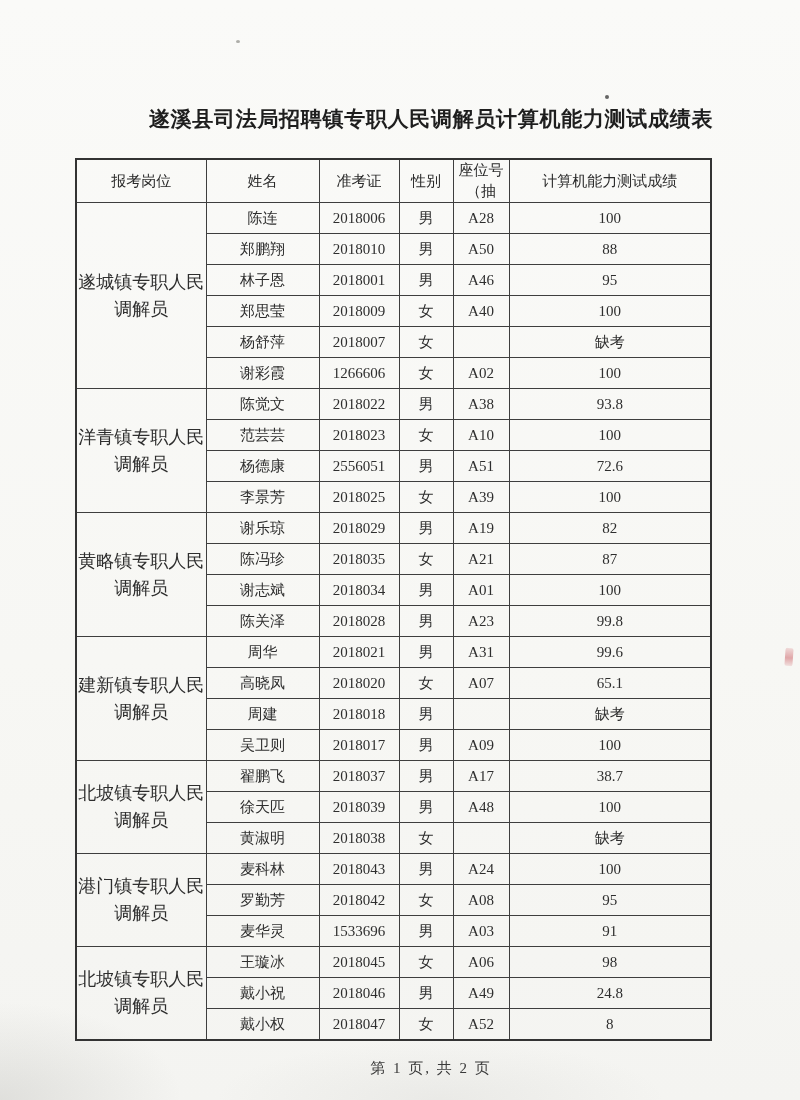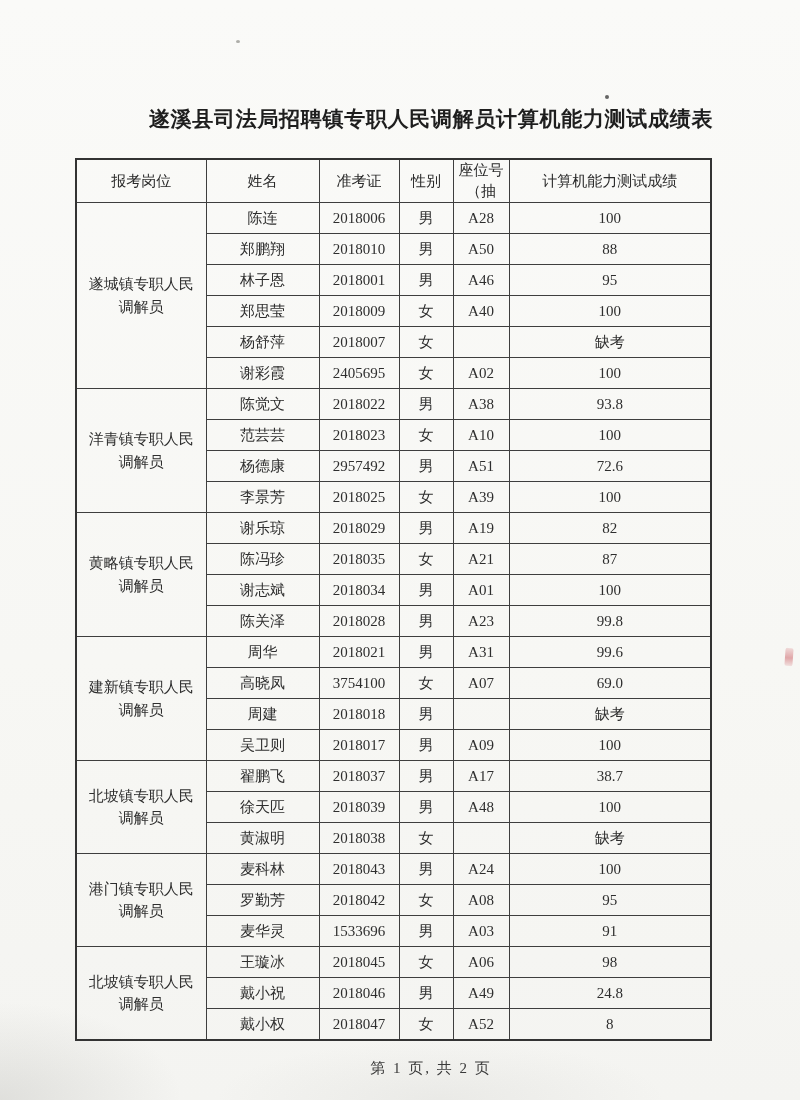--- a/index.html
+++ b/index.html
@@ -56,7 +56,7 @@
   }
   .score-table th { height: 42px; color: #2a2a2a; }
   .score-table td { height: 30px; }
-  .score-table td.pos { font-size: 15px; line-height: 1.5; }
+  .score-table td.pos { font-size: 18px; line-height: 1.5; }
   .page-footer {
     margin-top: 18px;
     text-align: center;

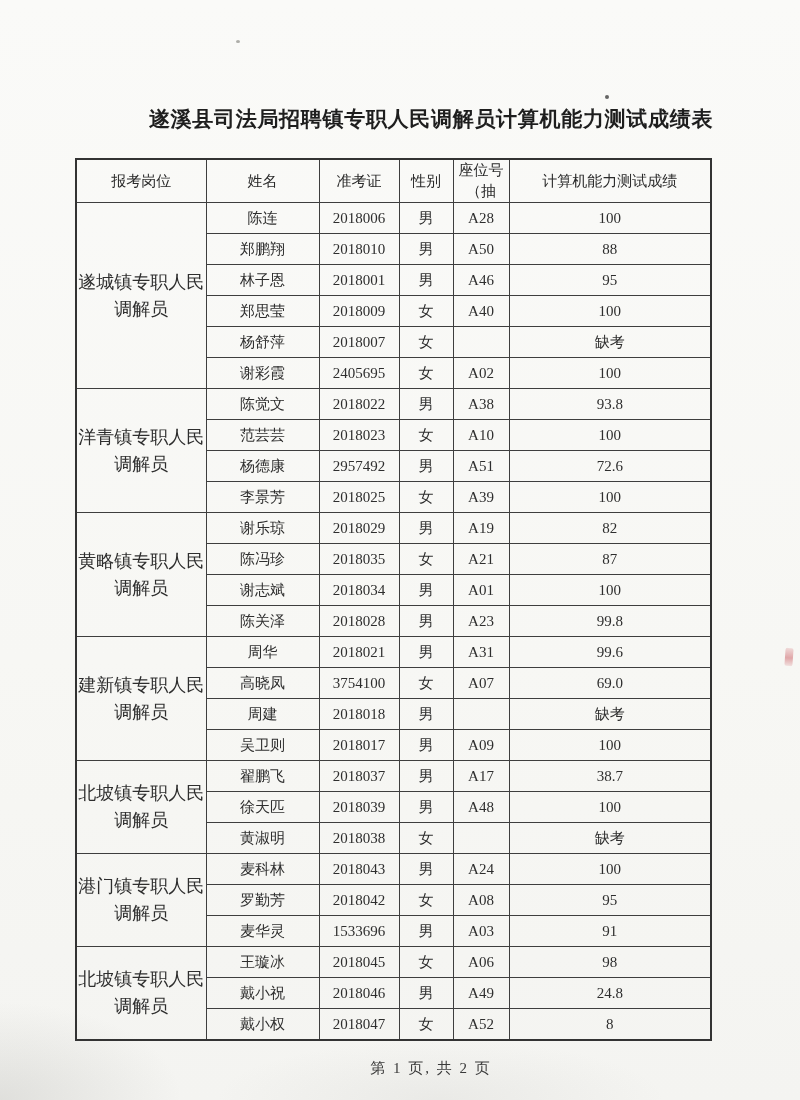--- a/index.html
+++ b/index.html
@@ -146,7 +146,7 @@
         </tr>
         <tr>
           <td>谢彩霞</td>
-          <td>2405695</td>
+          <td>1266606</td>
           <td>女</td>
           <td>A02</td>
           <td>100</td>

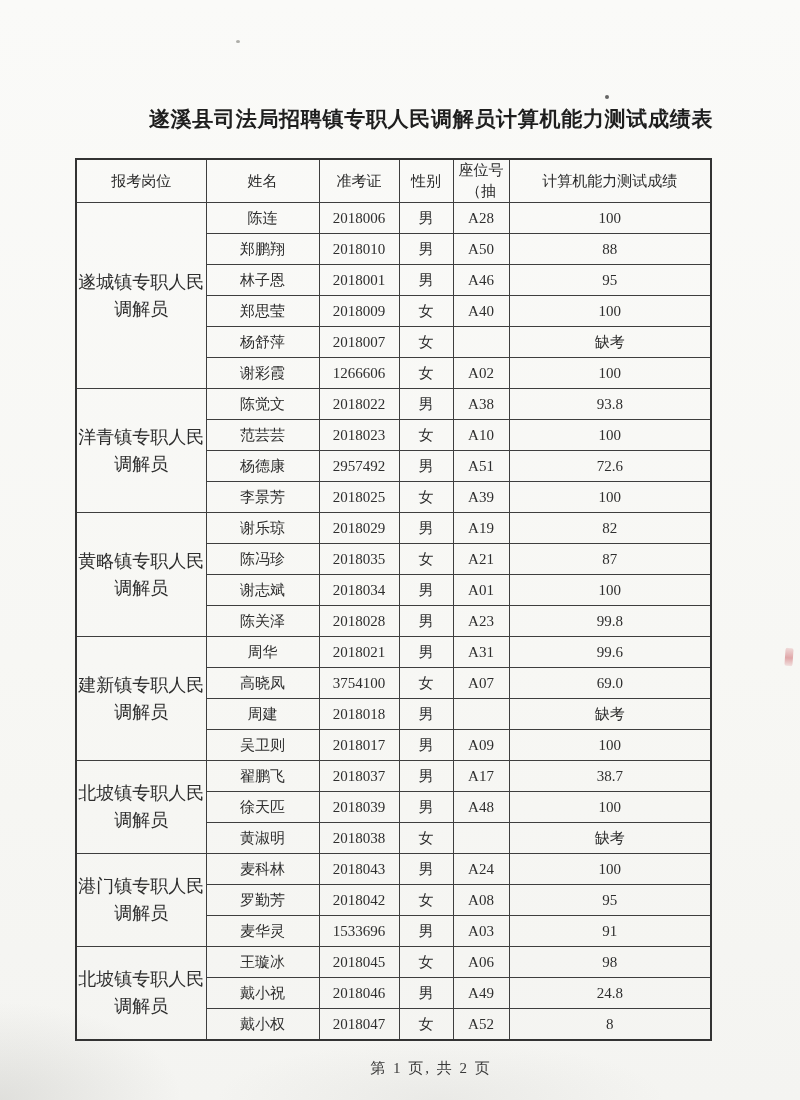--- a/index.html
+++ b/index.html
@@ -169,7 +169,7 @@
         </tr>
         <tr>
           <td>杨德康</td>
-          <td>2957492</td>
+          <td>2556051</td>
           <td>男</td>
           <td>A51</td>
           <td>72.6</td>

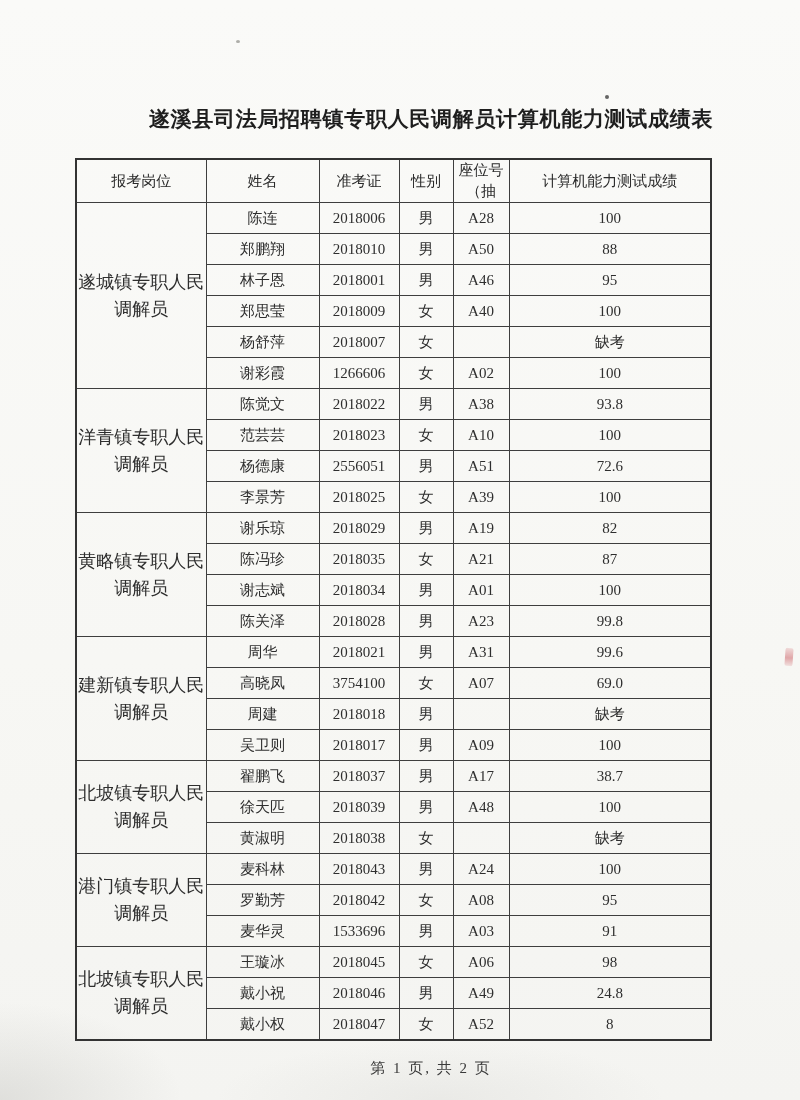--- a/index.html
+++ b/index.html
@@ -222,7 +222,7 @@
         </tr>
         <tr>
           <td>高晓凤</td>
-          <td>3754100</td>
+          <td>2018020</td>
           <td>女</td>
           <td>A07</td>
           <td>69.0</td>

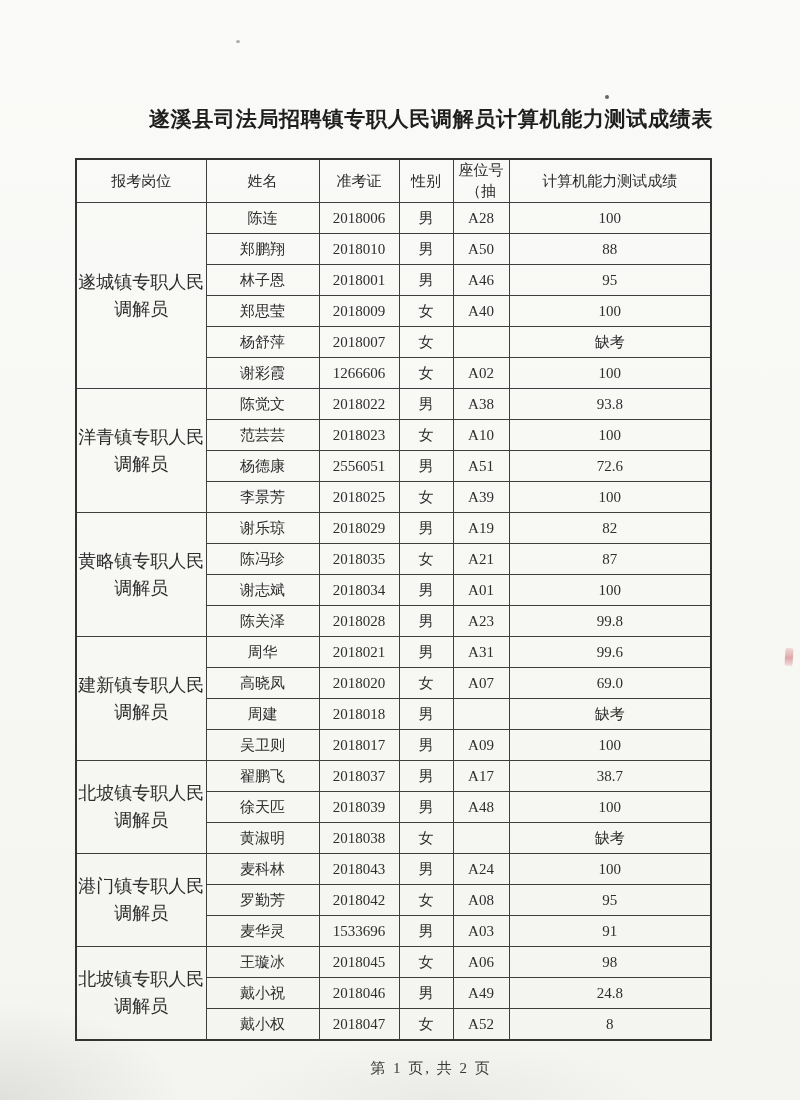--- a/index.html
+++ b/index.html
@@ -225,7 +225,7 @@
           <td>2018020</td>
           <td>女</td>
           <td>A07</td>
-          <td>69.0</td>
+          <td>65.1</td>
         </tr>
         <tr>
           <td>周建</td>

